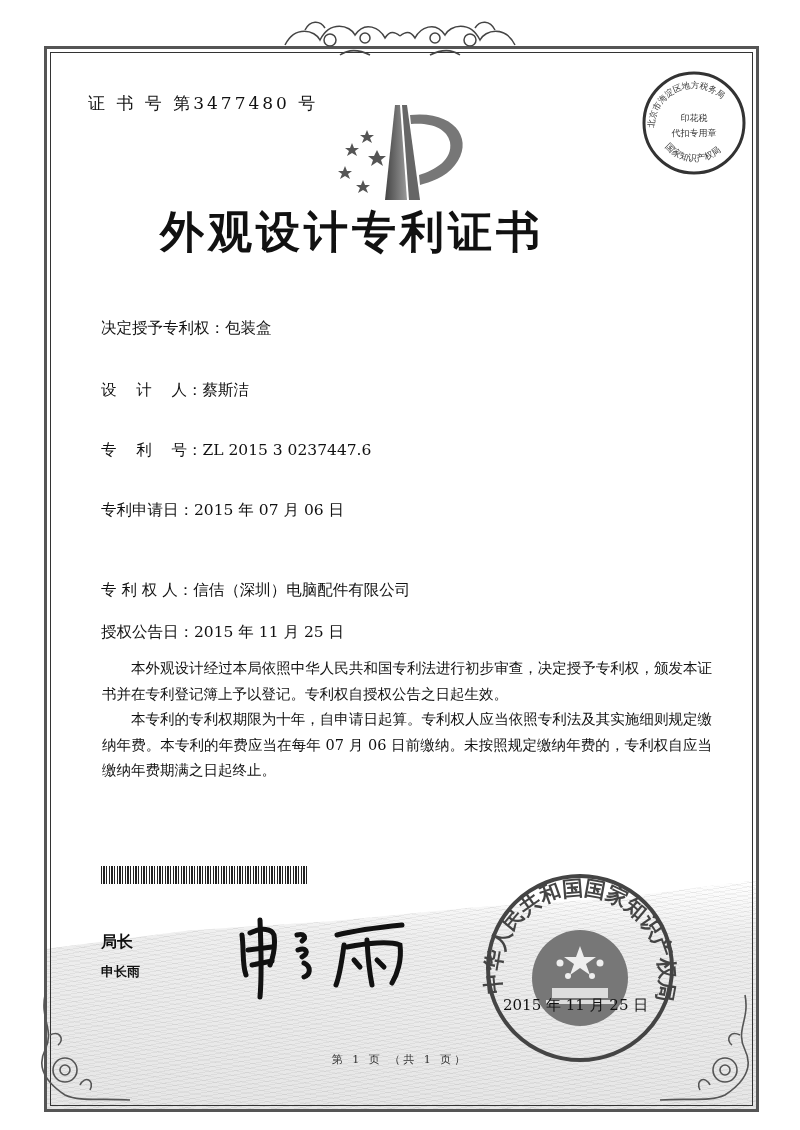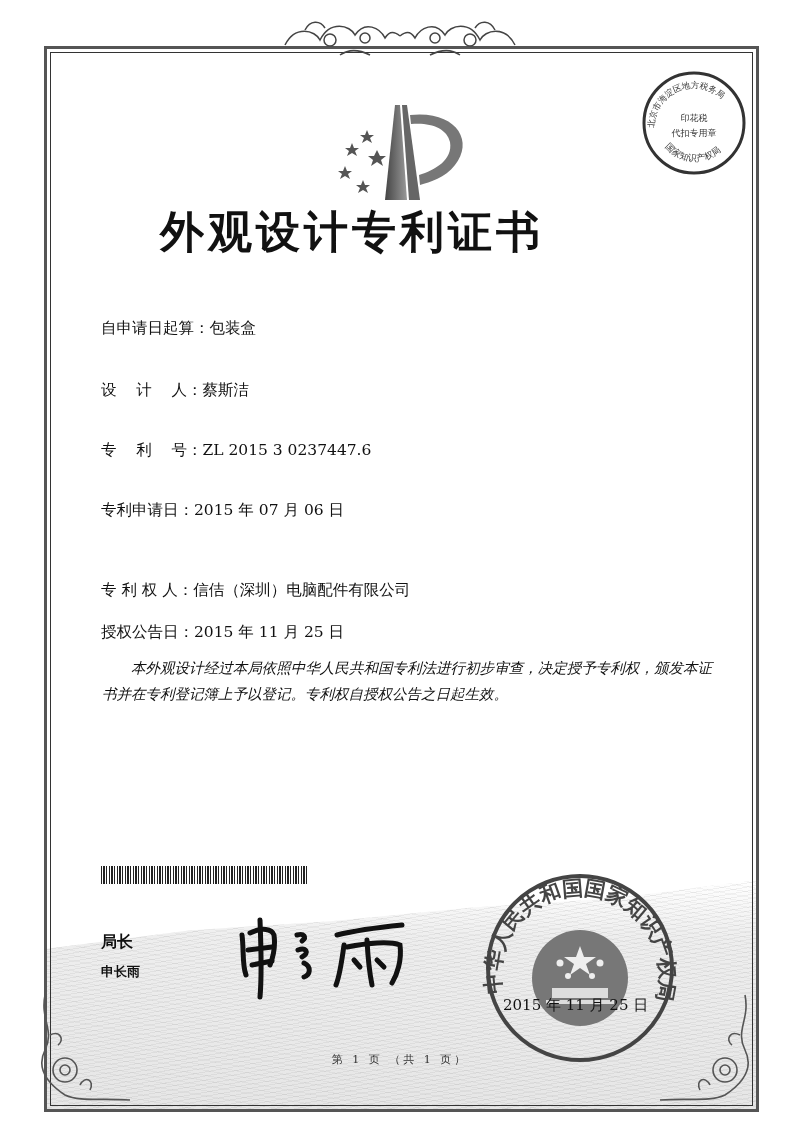--- a/index.html
+++ b/index.html
@@ -83,6 +83,7 @@
     </g>
   </svg>
 
+  <div class="cert-no">证 书 号 第3477480 号</div>
 
   <svg class="emblem" viewBox="0 0 150 105">
     <defs>

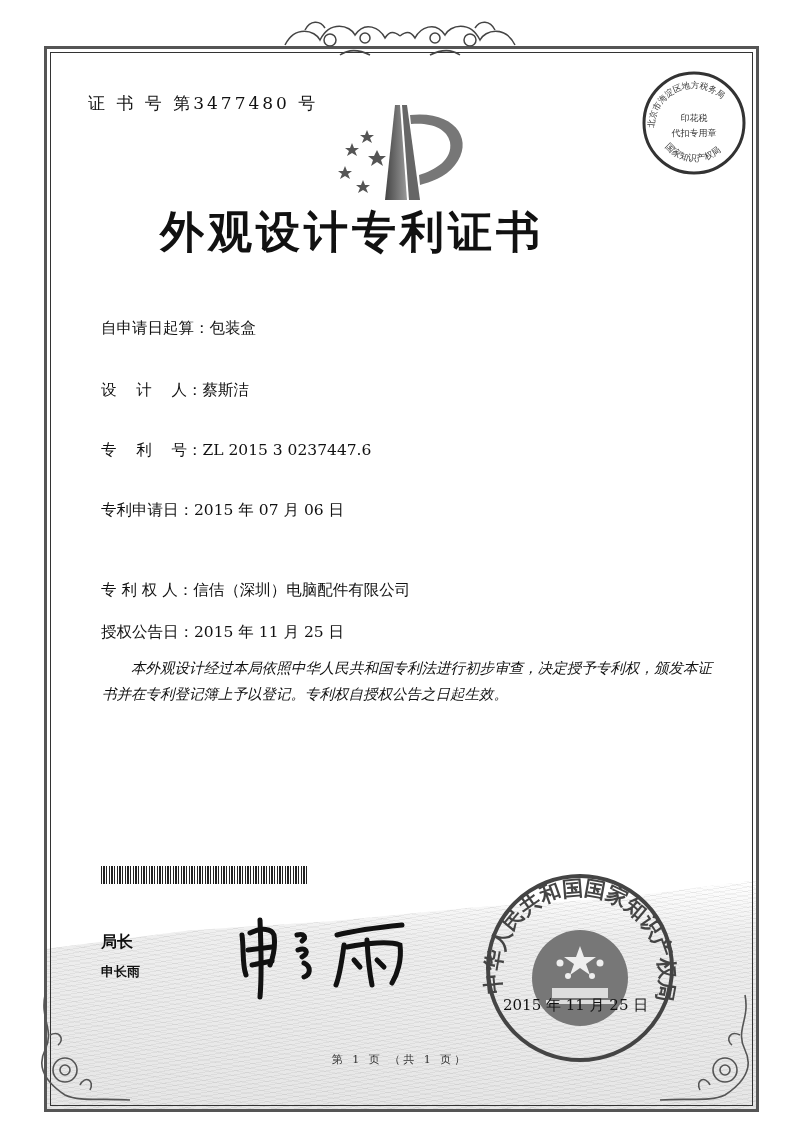--- a/index.html
+++ b/index.html
@@ -120,7 +120,7 @@
 
   <div class="title">外观设计专利证书</div>
 
-  <div class="field f1"><span class="lbl">自申请日起算：</span><span>包装盒</span></div>
+  <div class="field f1"><span class="lbl">决定授予专利权：</span><span>包装盒</span></div>
   <div class="field f2"><span class="lbl">设    计    人：</span><span>蔡斯洁</span></div>
   <div class="field f3"><span class="lbl">专    利    号：</span><span>ZL 2015 3 0237447.6</span></div>
   <div class="field f4"><span class="lbl">专利申请日：</span><span>2015 年 07 月 06 日</span></div>

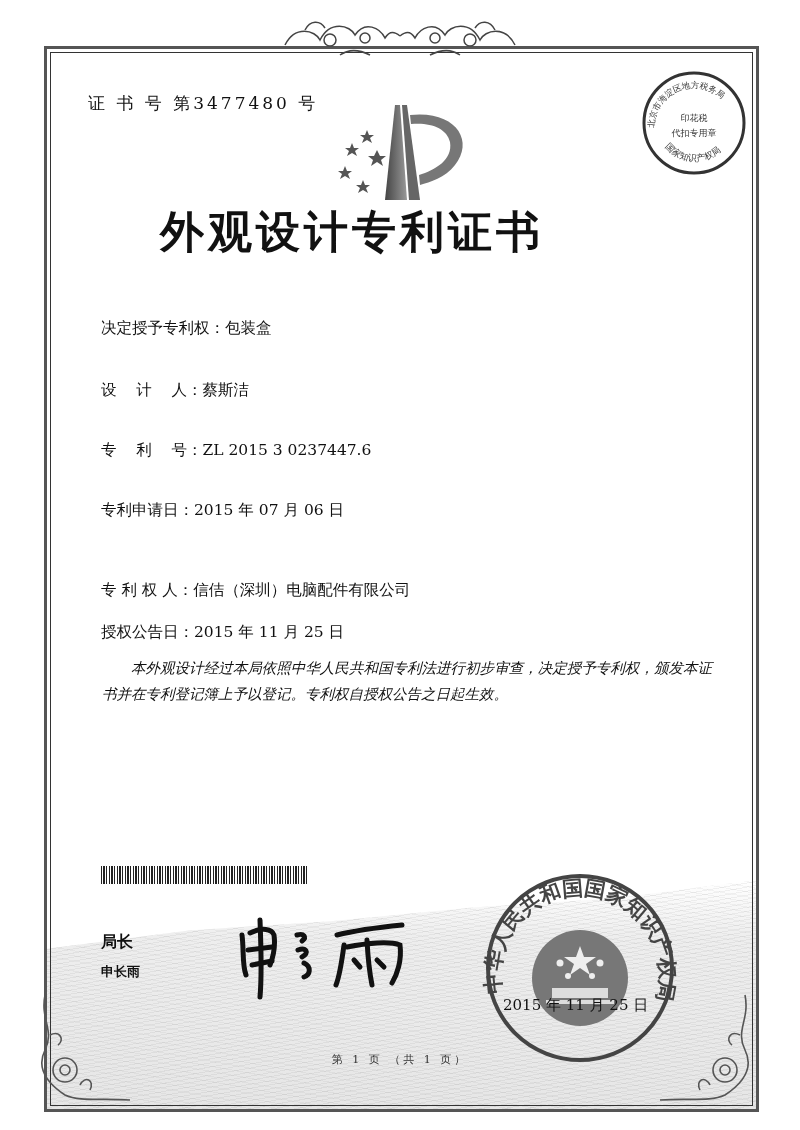--- a/index.html
+++ b/index.html
@@ -29,7 +29,7 @@
   .field .lbl{display:inline-block;}
   .f1{top:318px;} .f2{top:380px;text-align:right;} .f3{top:440px;} .f4{top:500px;} .f5{top:580px;} .f6{top:622px;text-align:center;}
 
-  .body-text{position:absolute;left:102px;top:656px;width:610px;font-size:14.5px;line-height:25.6px;text-align:justify;font-style:italic;}
+  .body-text{position:absolute;left:102px;top:656px;width:610px;font-size:14.5px;line-height:25.6px;text-align:justify;}
   .body-text p{margin:0;text-indent:2em;}
 
   .barcode{position:absolute;left:101px;top:866px;width:208px;height:18px;

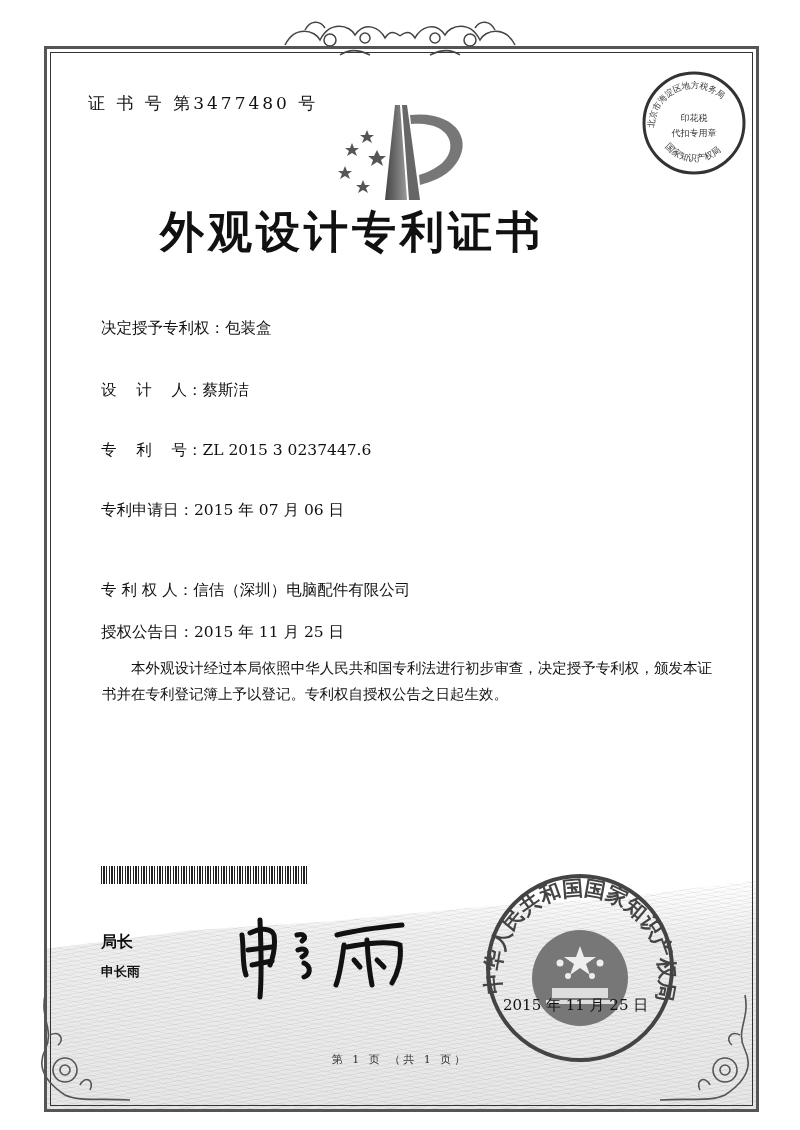--- a/index.html
+++ b/index.html
@@ -129,6 +129,7 @@
 
   <div class="body-text">
     <p>本外观设计经过本局依照中华人民共和国专利法进行初步审查，决定授予专利权，颁发本证书并在专利登记簿上予以登记。专利权自授权公告之日起生效。</p>
+    <p>本专利的专利权期限为十年，自申请日起算。专利权人应当依照专利法及其实施细则规定缴纳年费。本专利的年费应当在每年 07 月 06 日前缴纳。未按照规定缴纳年费的，专利权自应当缴纳年费期满之日起终止。</p>
   </div>
 
   <div class="barcode"></div>

